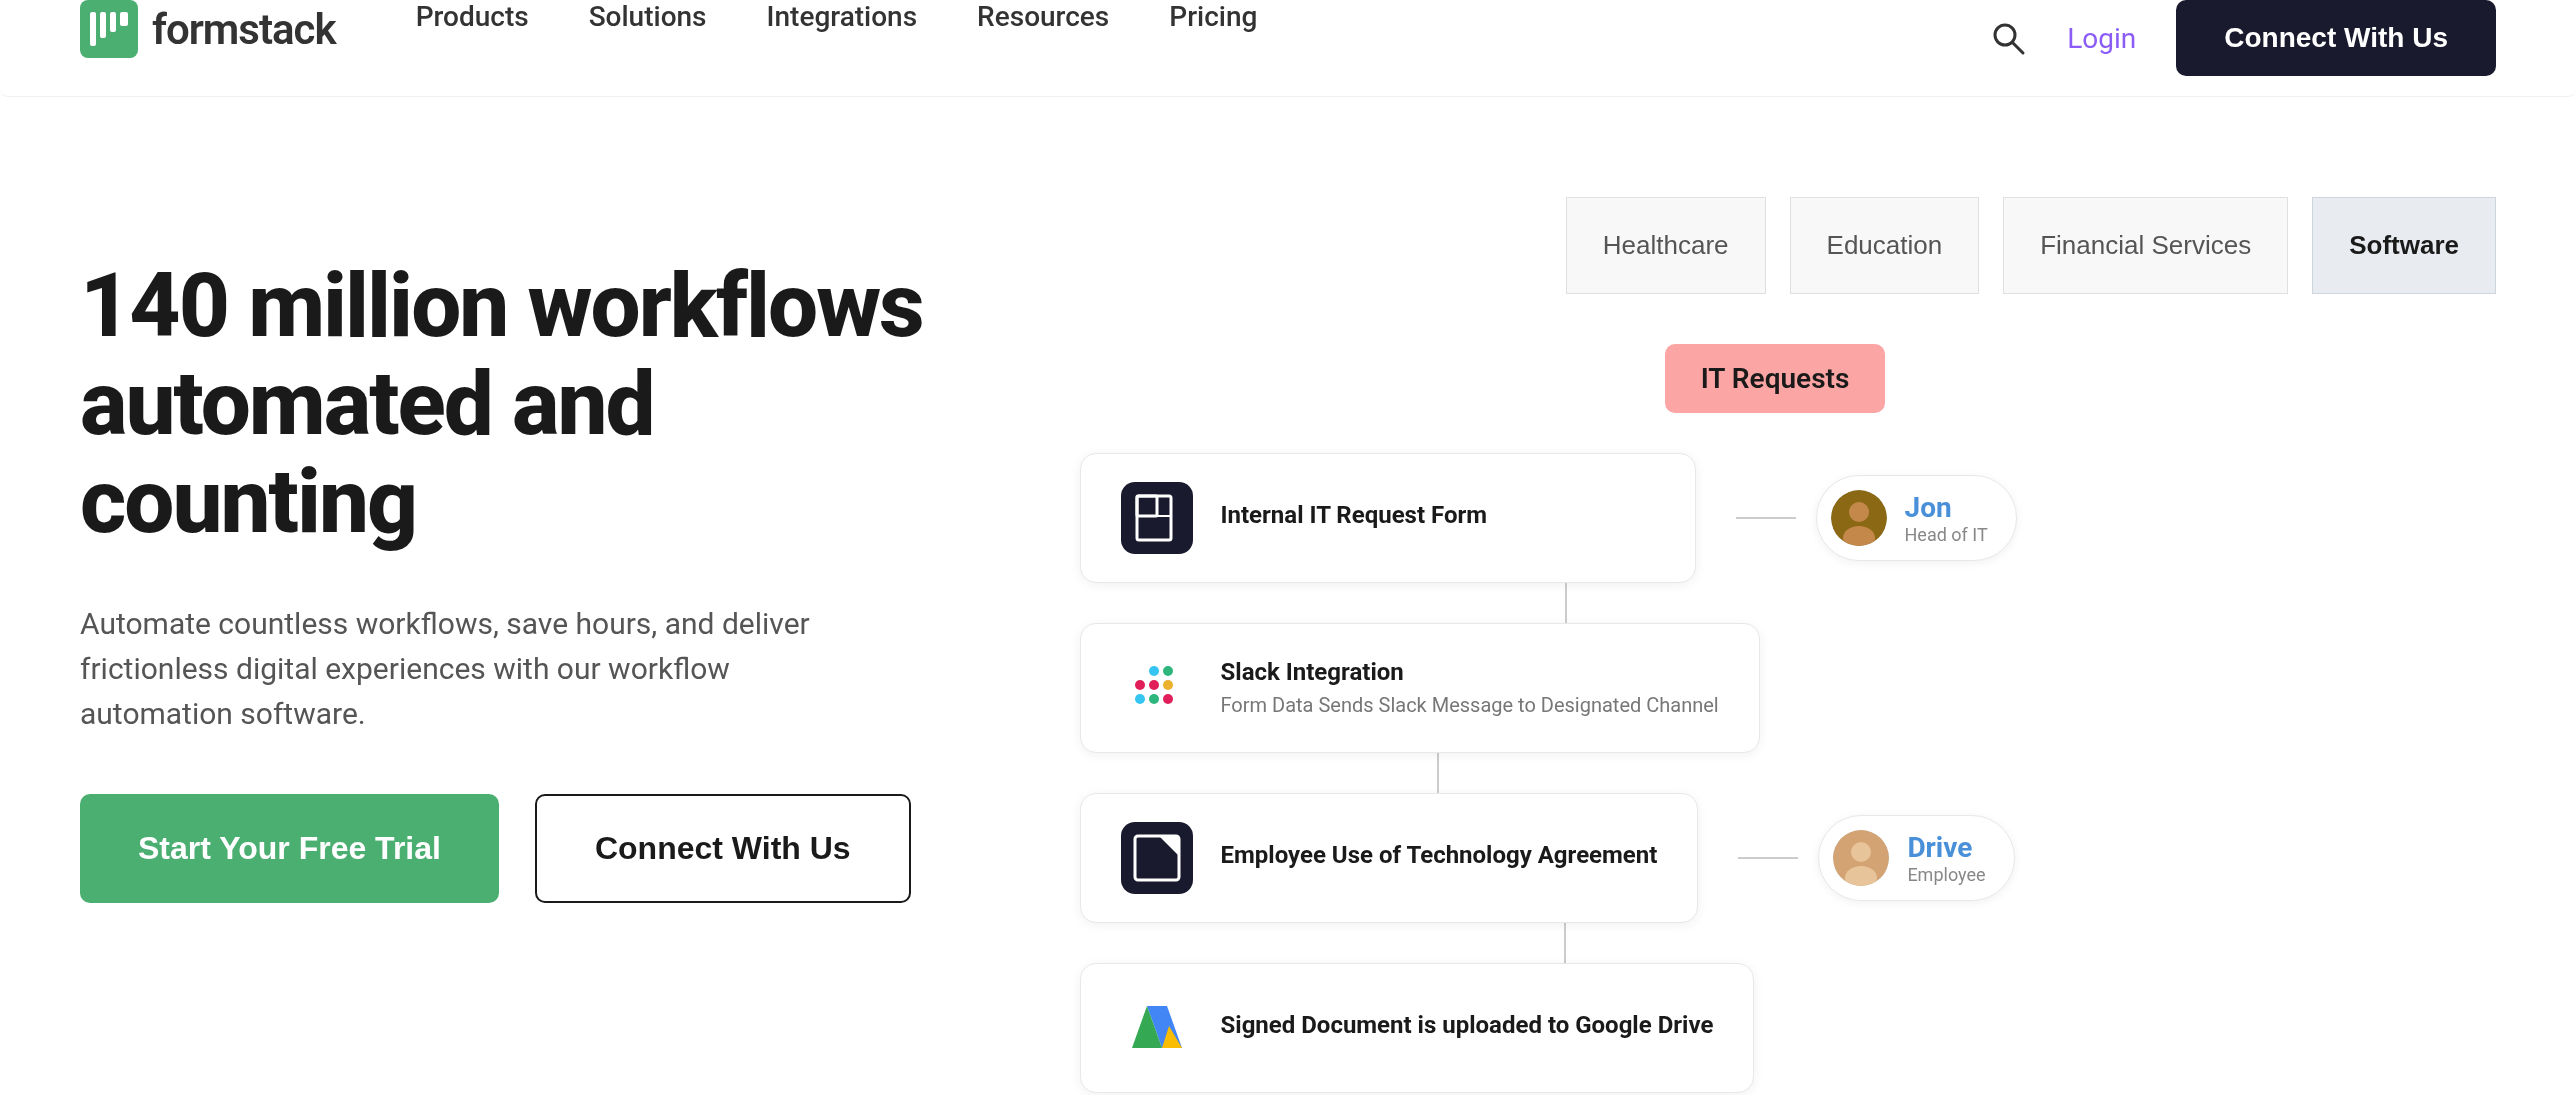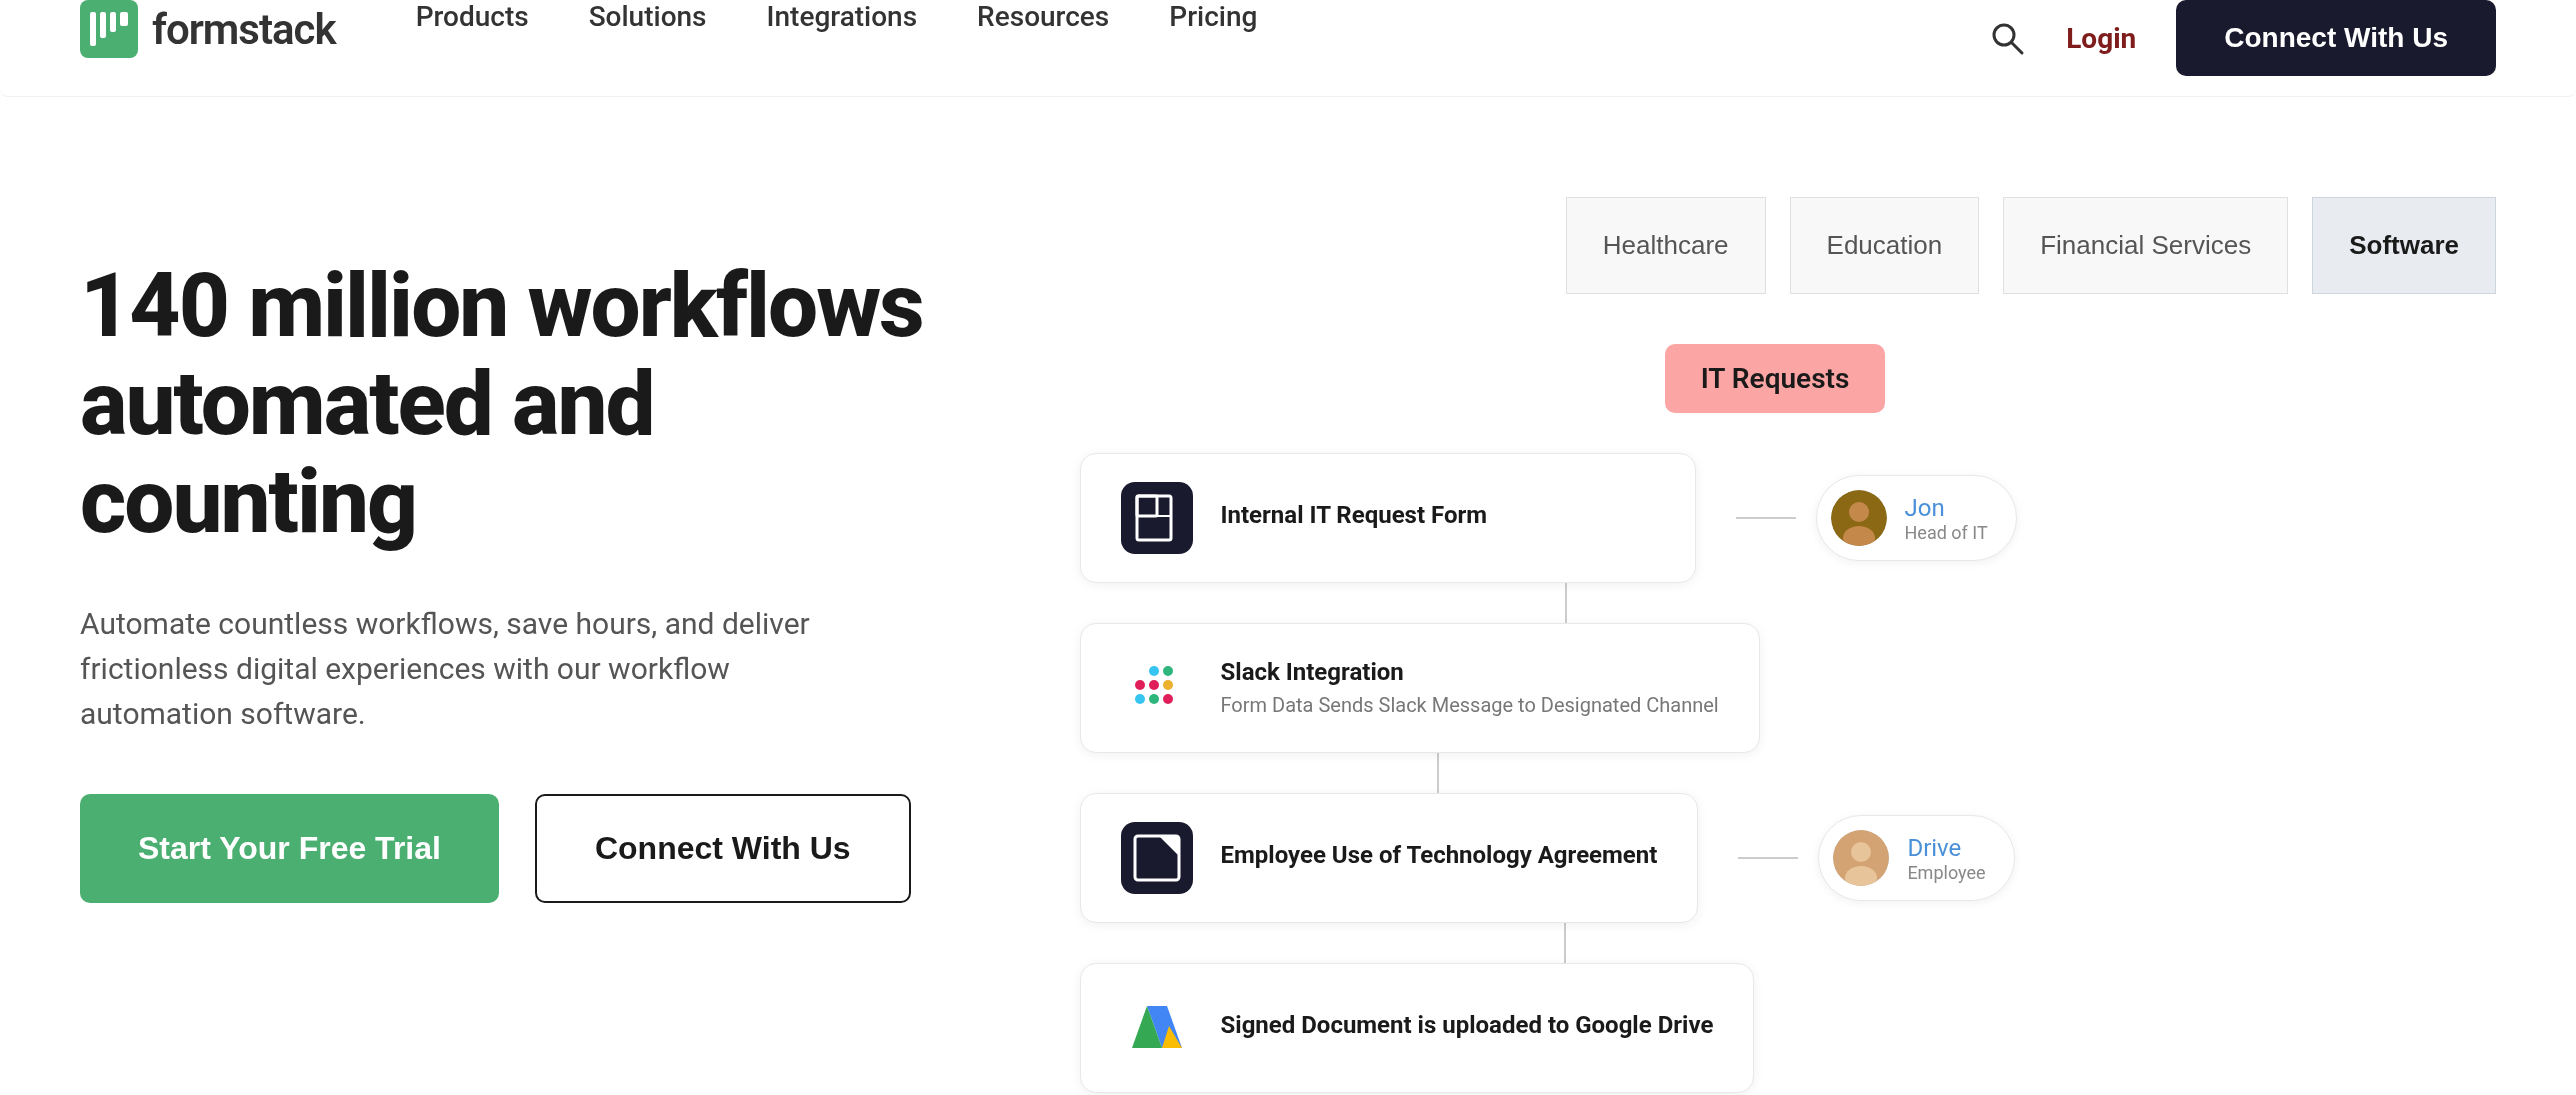--- a/index.html
+++ b/index.html
@@ -65,8 +65,8 @@
     }
     .login-link {
       font-size: 28px;
-      font-weight: 700;
-      color: #7f1d1d;
+      font-weight: 400;
+      color: #8b5cf6;
       text-decoration: none;
       cursor: pointer;
     }

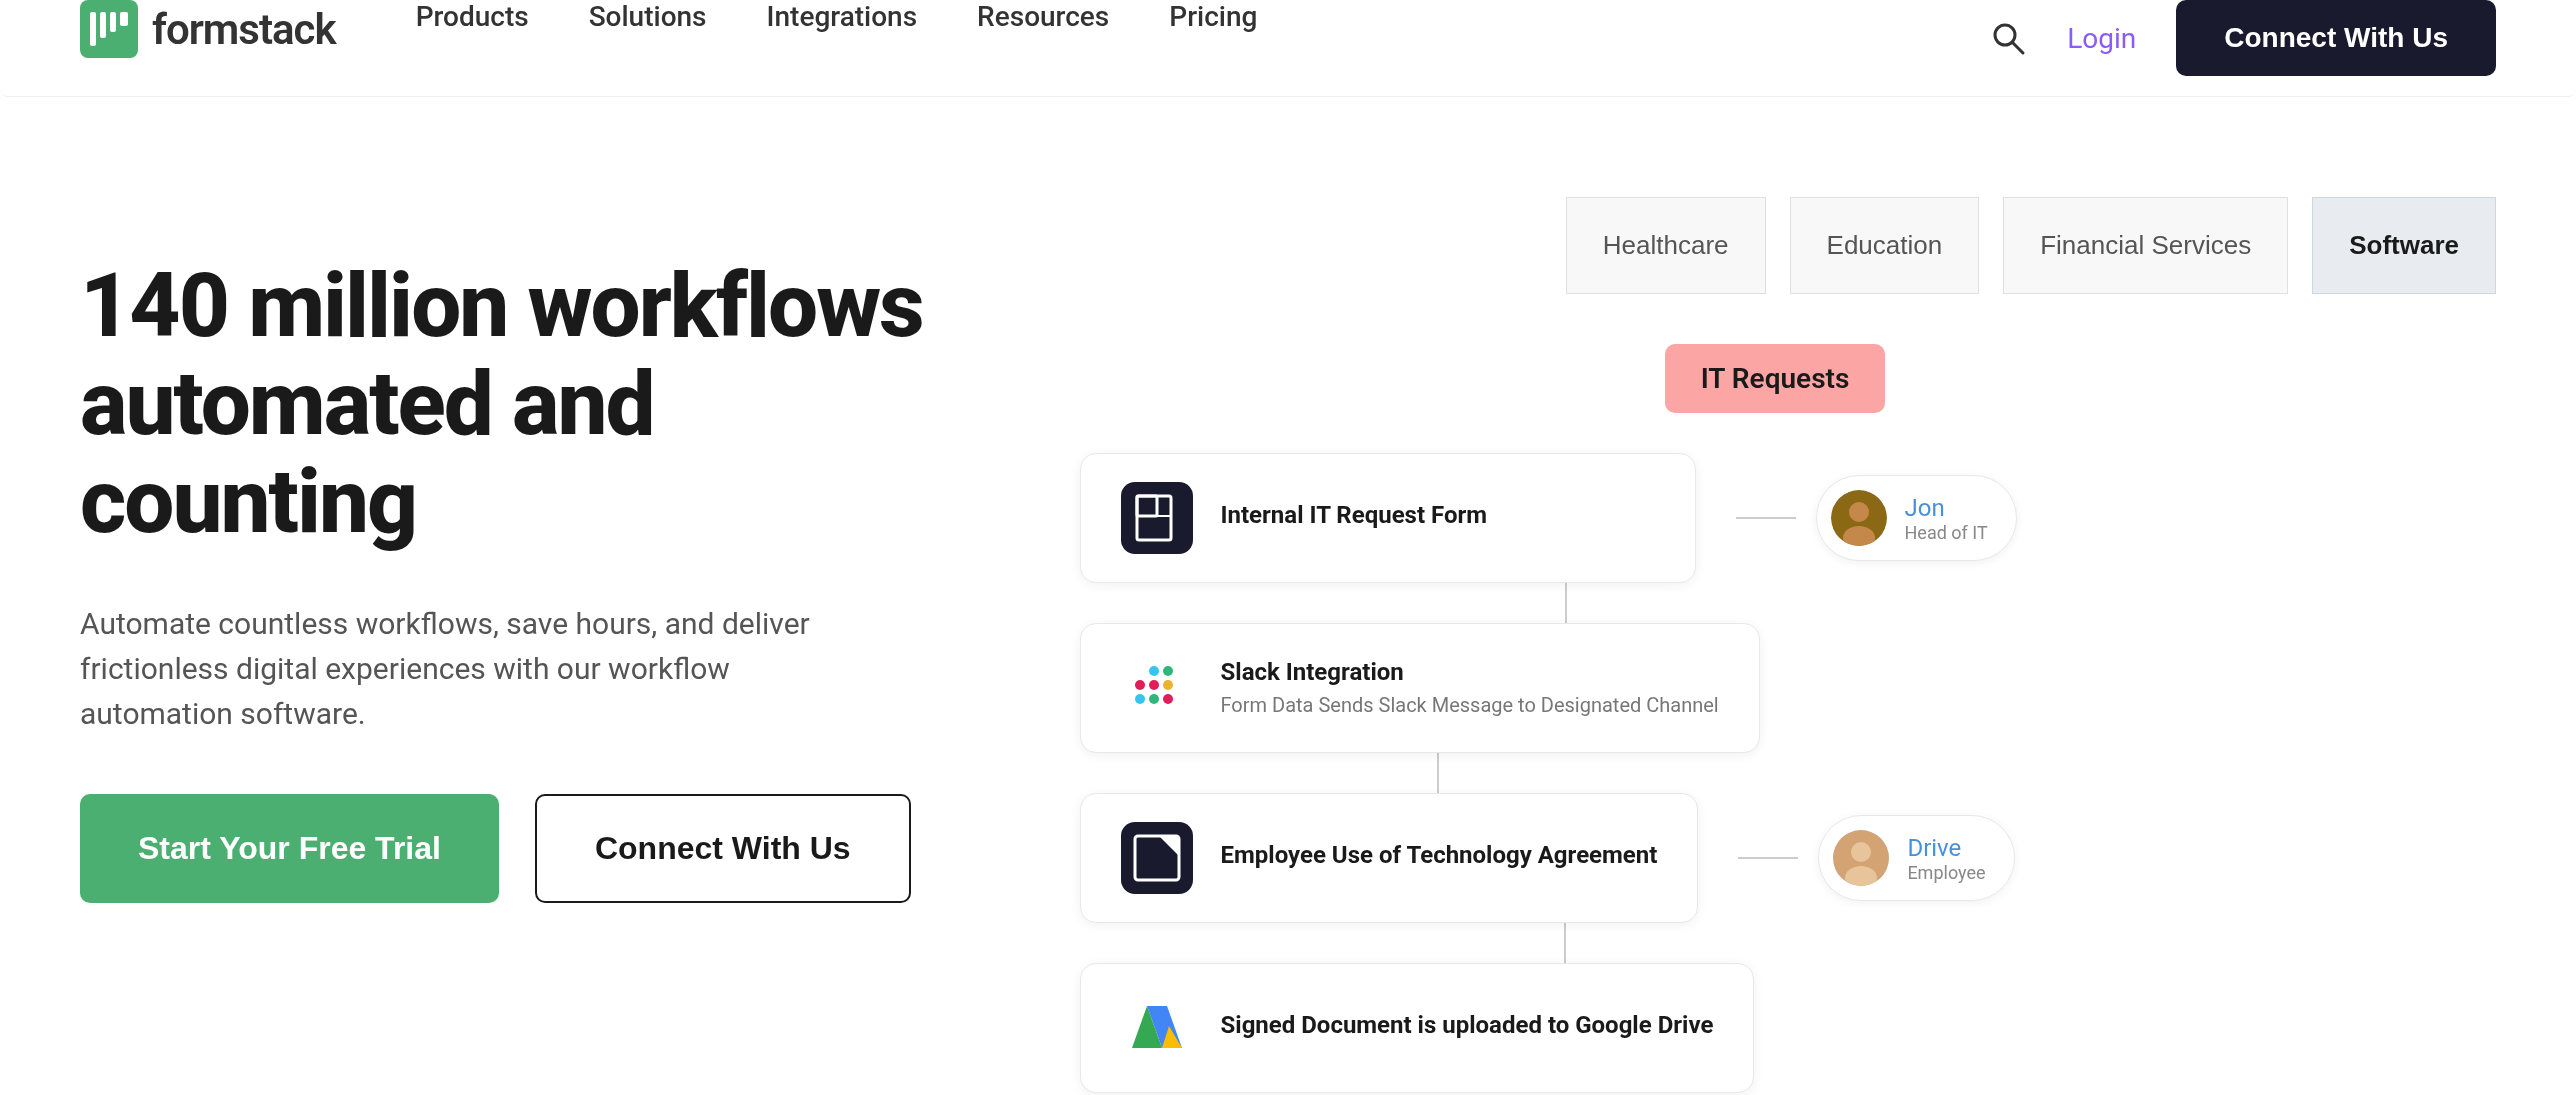--- a/index.html
+++ b/index.html
@@ -304,8 +304,8 @@
       flex-direction: column;
     }
     .person-name {
-      font-size: 24px;
-      font-weight: 400;
+      font-size: 28px;
+      font-weight: 700;
       color: #4a90d9;
     }
     .person-role {

